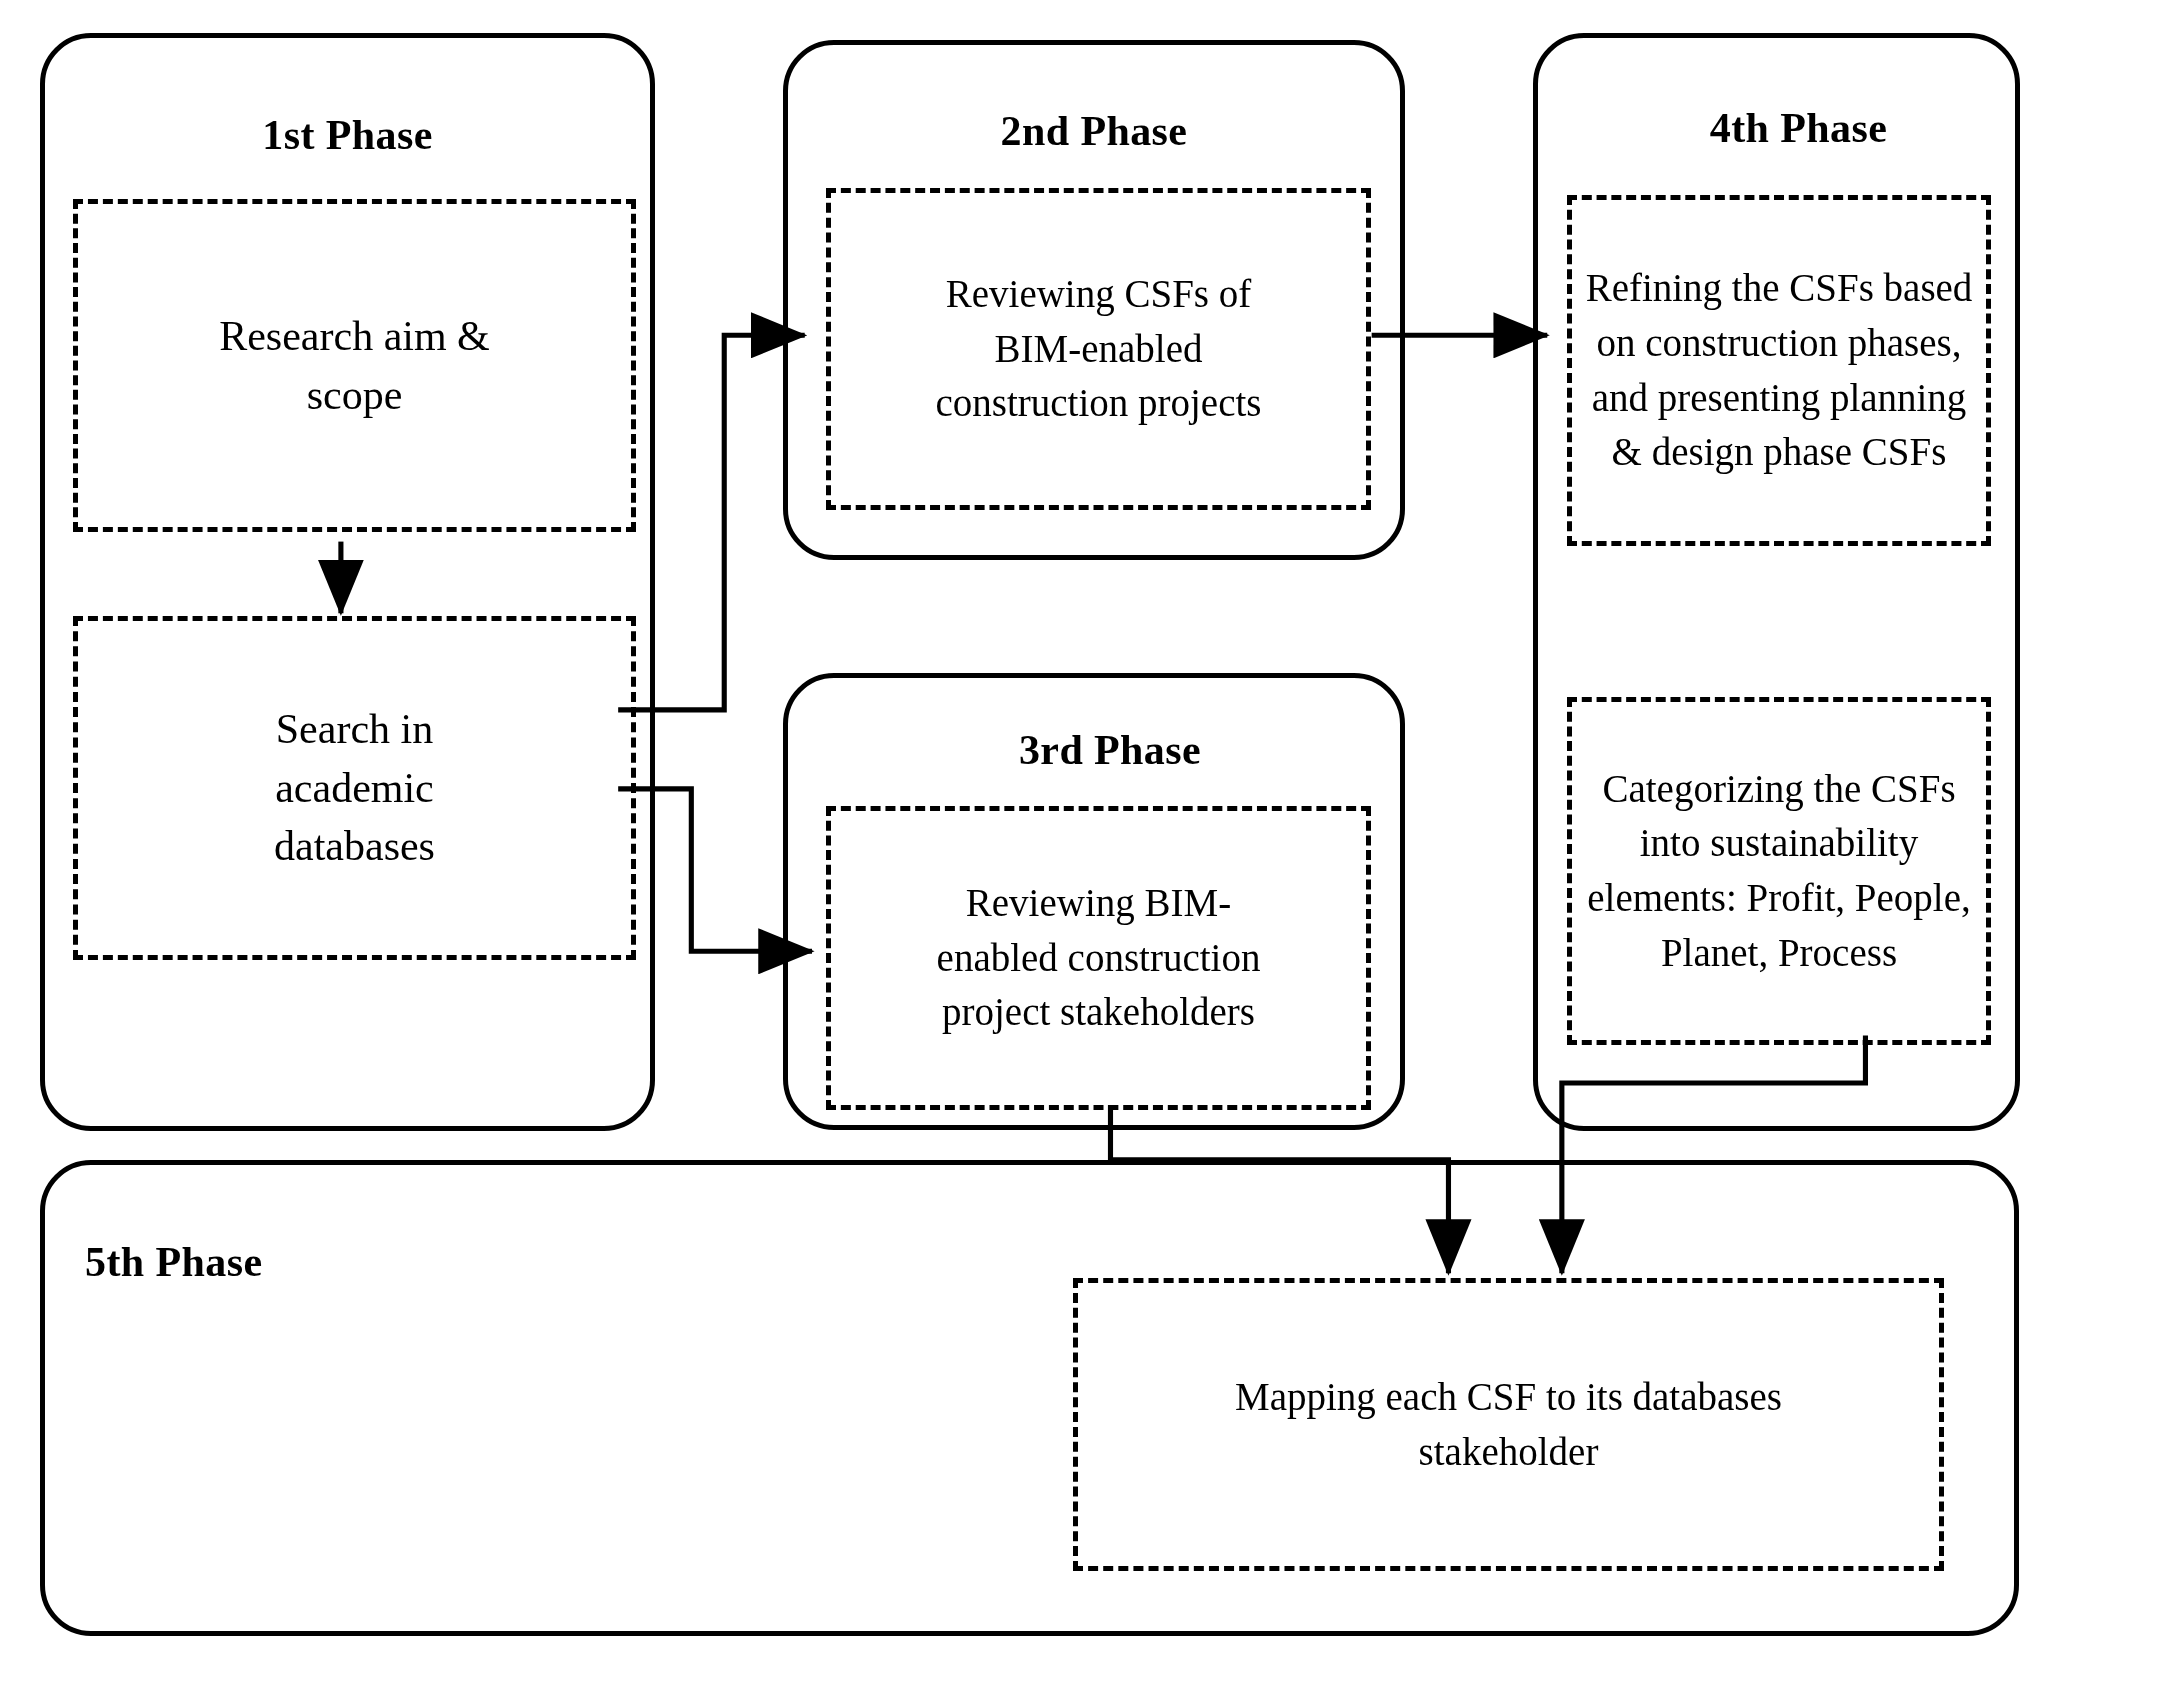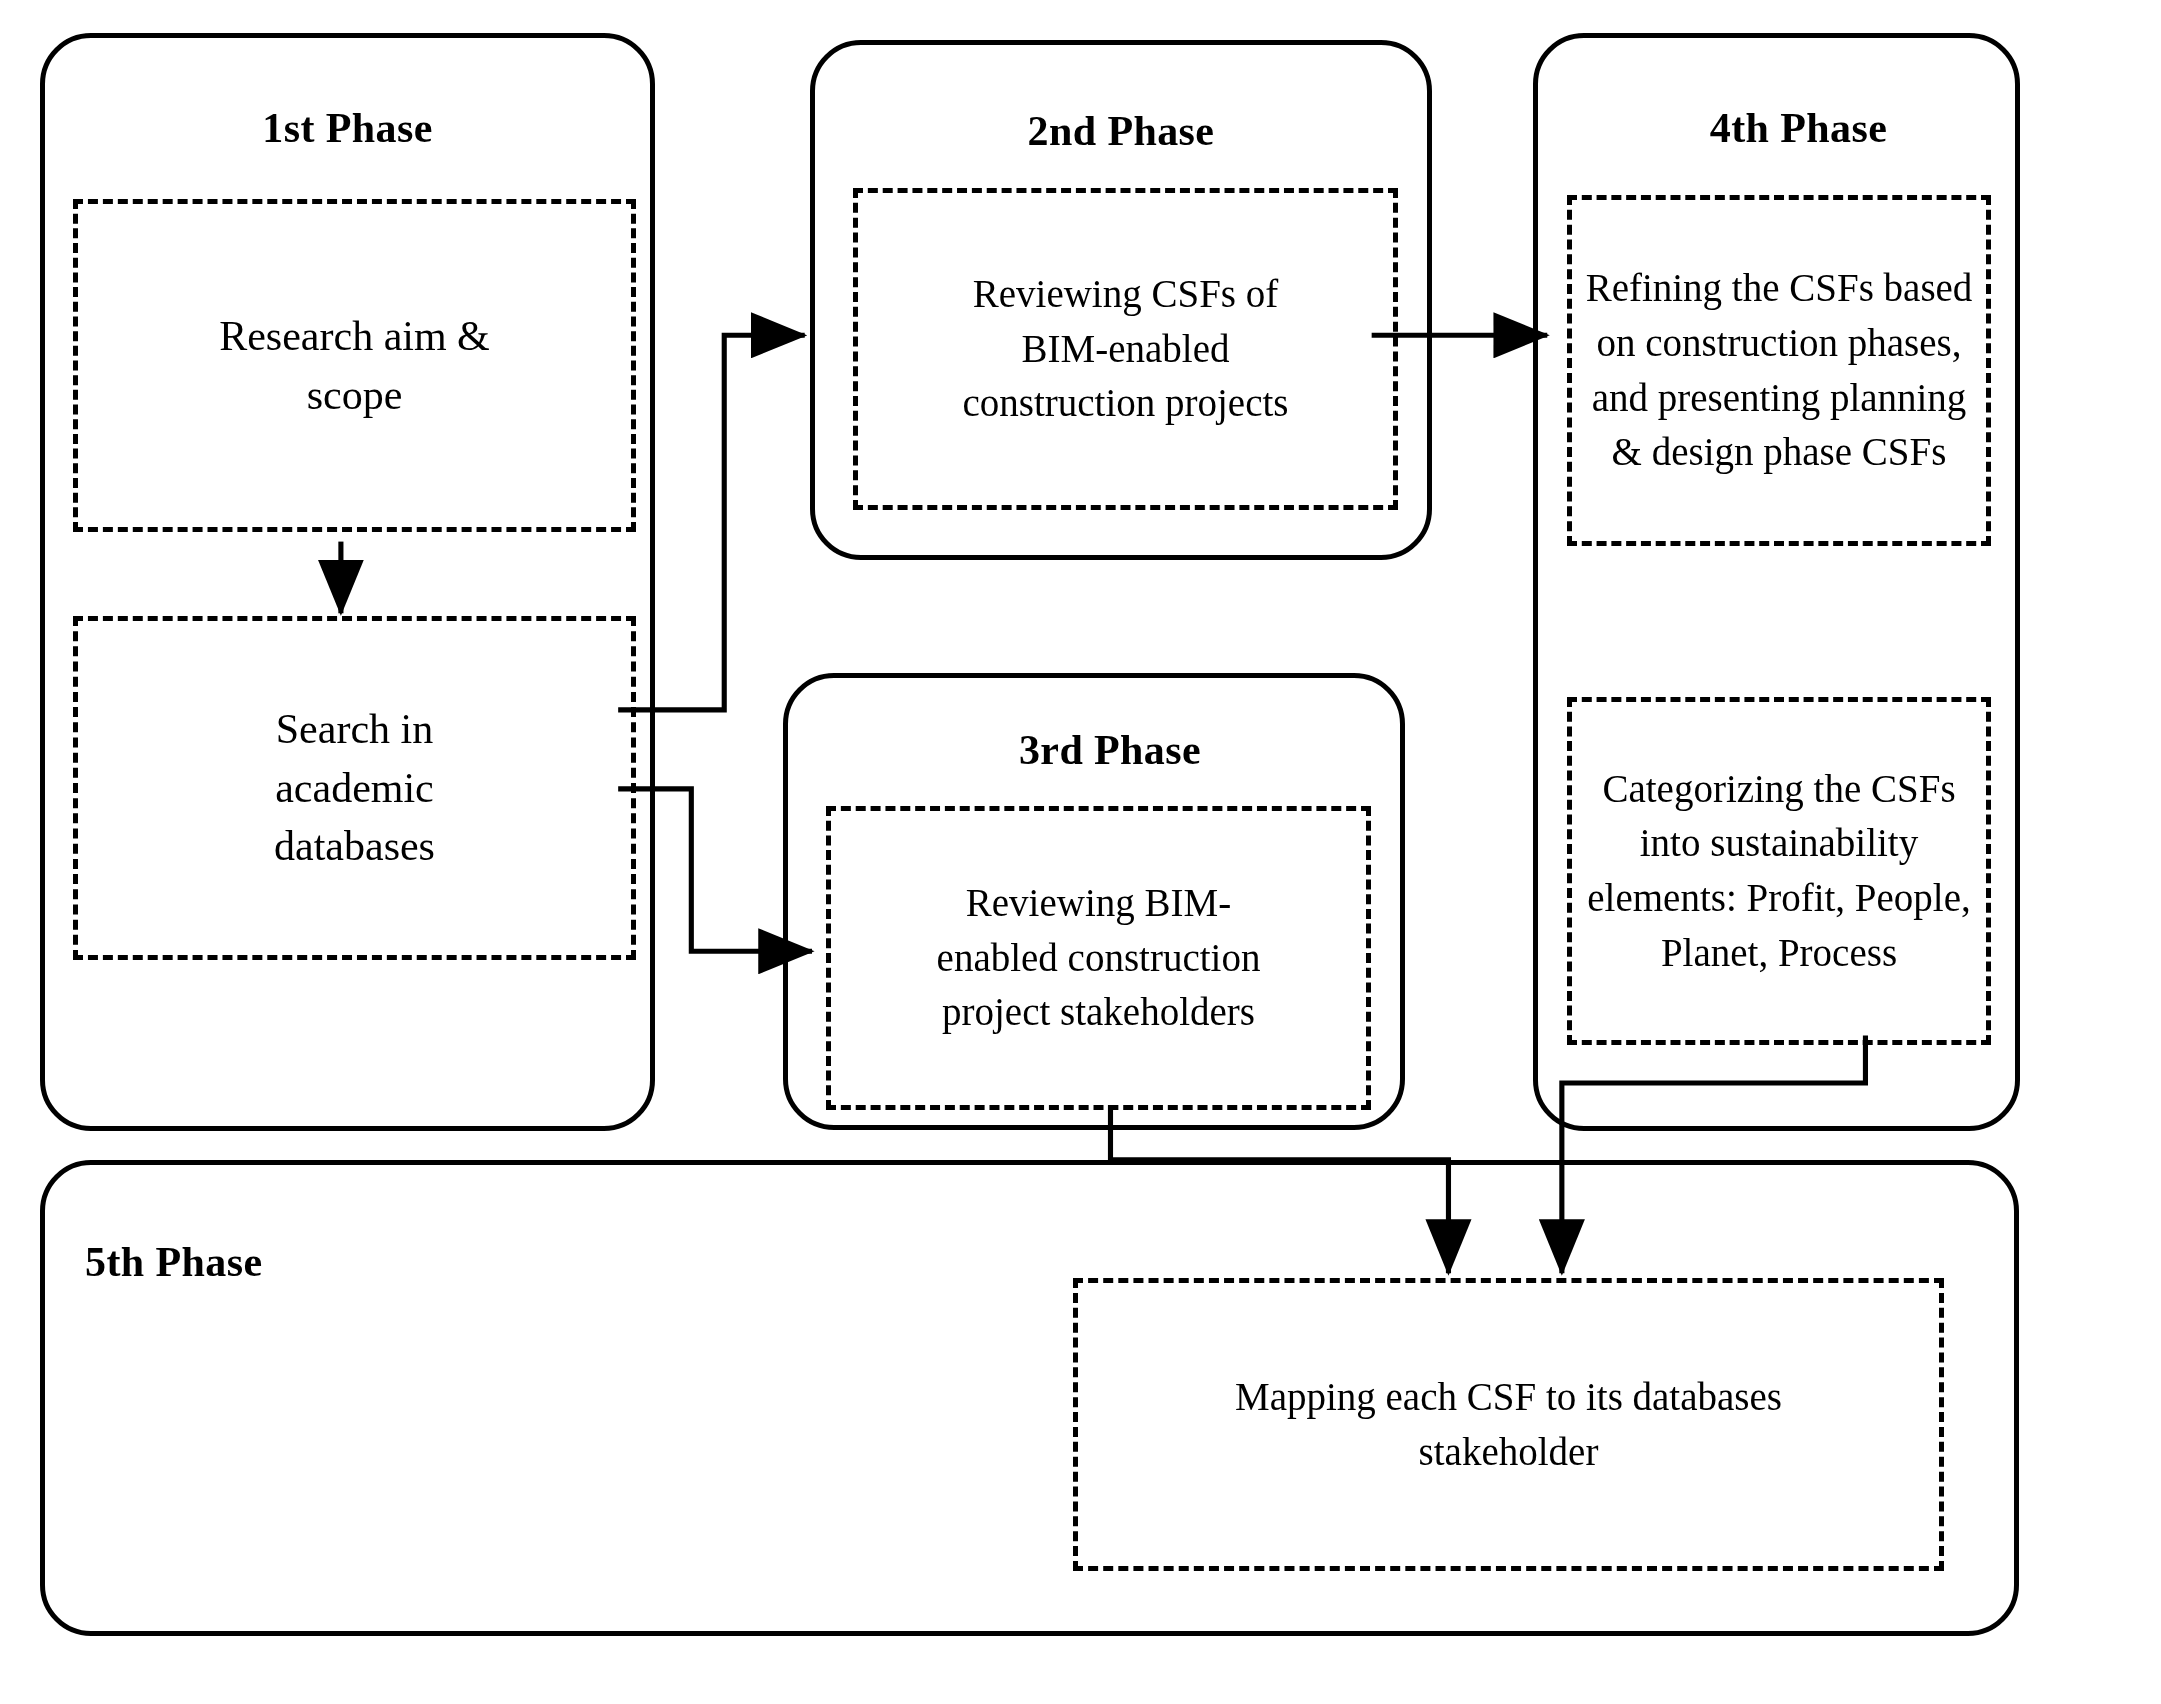--- a/index.html
+++ b/index.html
@@ -105,7 +105,7 @@
   </svg>
 
   <div class="phase-box" style="left:40px; top:33px; width:615px; height:1098px;">
-    <div class="phase-title" style="top:66px;">1st Phase</div>
+    <div class="phase-title" style="top:73px;">1st Phase</div>
 
     <div class="step-box" style="left:28px; top:578px; width:563px; height:344px;">
       <div class="step-text big">Search in

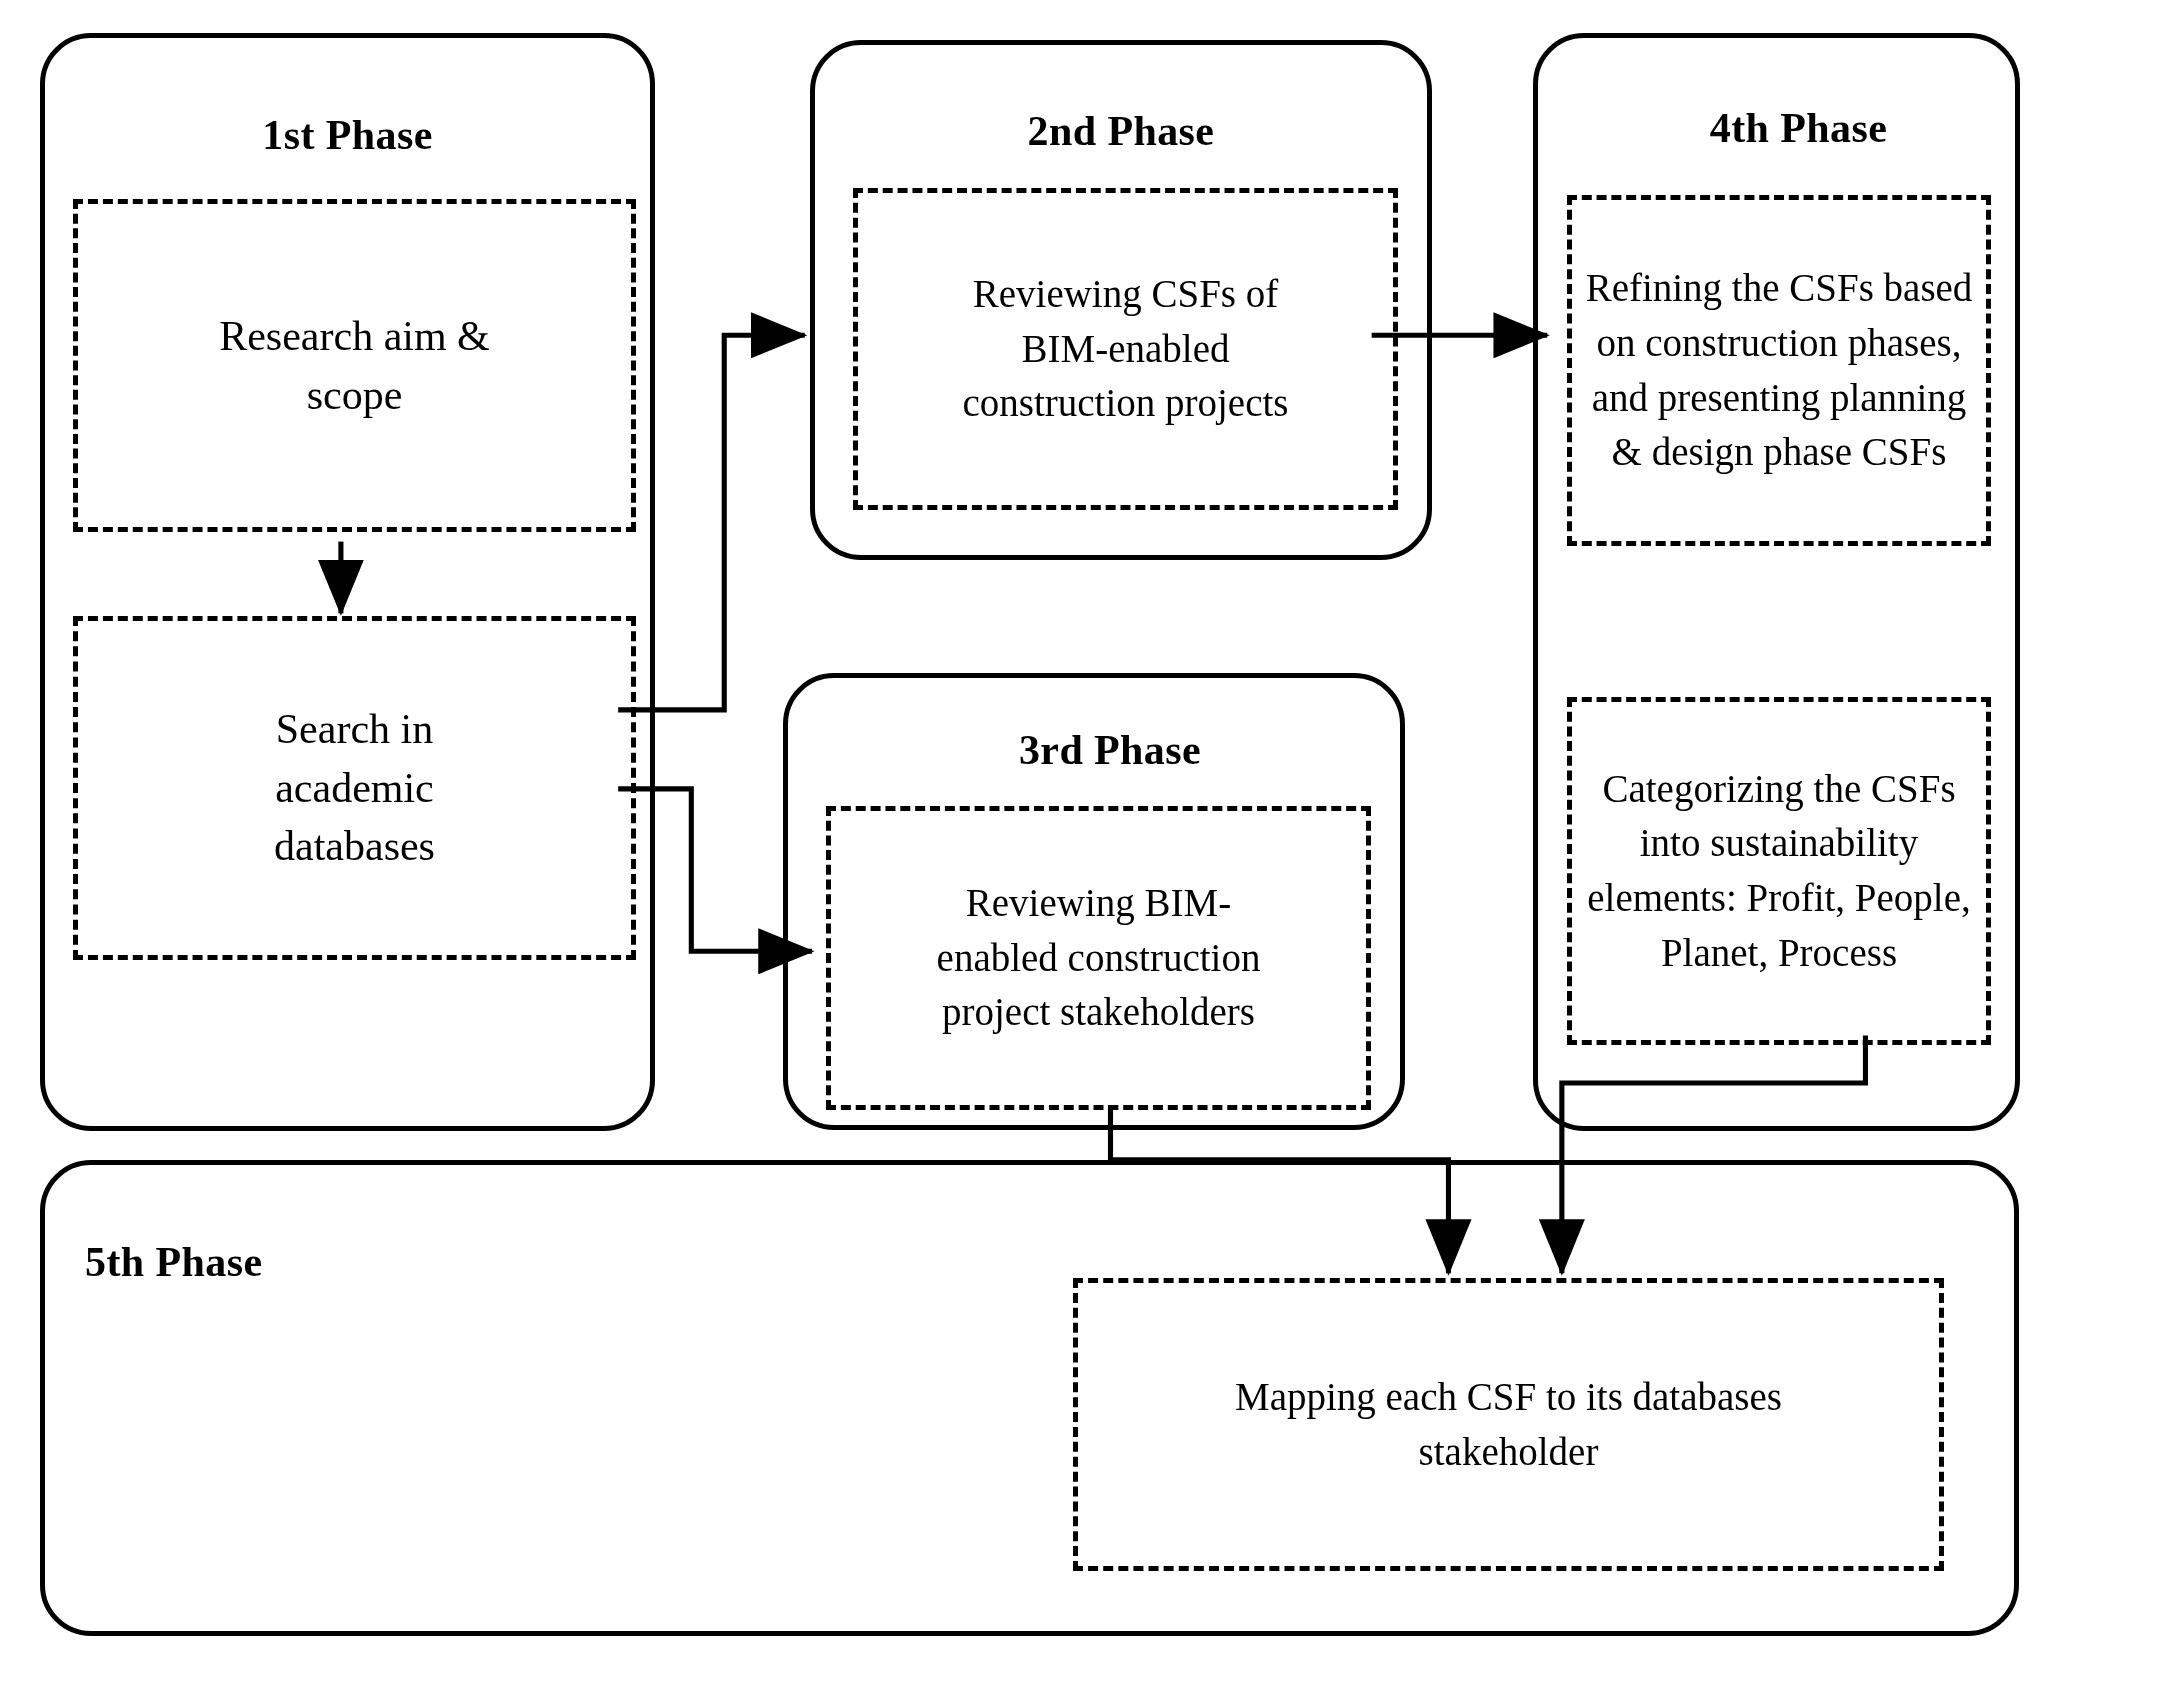--- a/index.html
+++ b/index.html
@@ -119,7 +119,7 @@
     </div>
   </div>
 
-  <div class="phase-box" style="left:783px; top:40px; width:622px; height:520px;margin-left:27px;">
+  <div class="phase-box" style="left:783px; top:40px; width:622px; height:520px;">
     <div class="phase-title" style="top:62px;">2nd Phase</div>
 
     <div class="step-box" style="left:38px; top:143px; width:545px; height:322px;">

